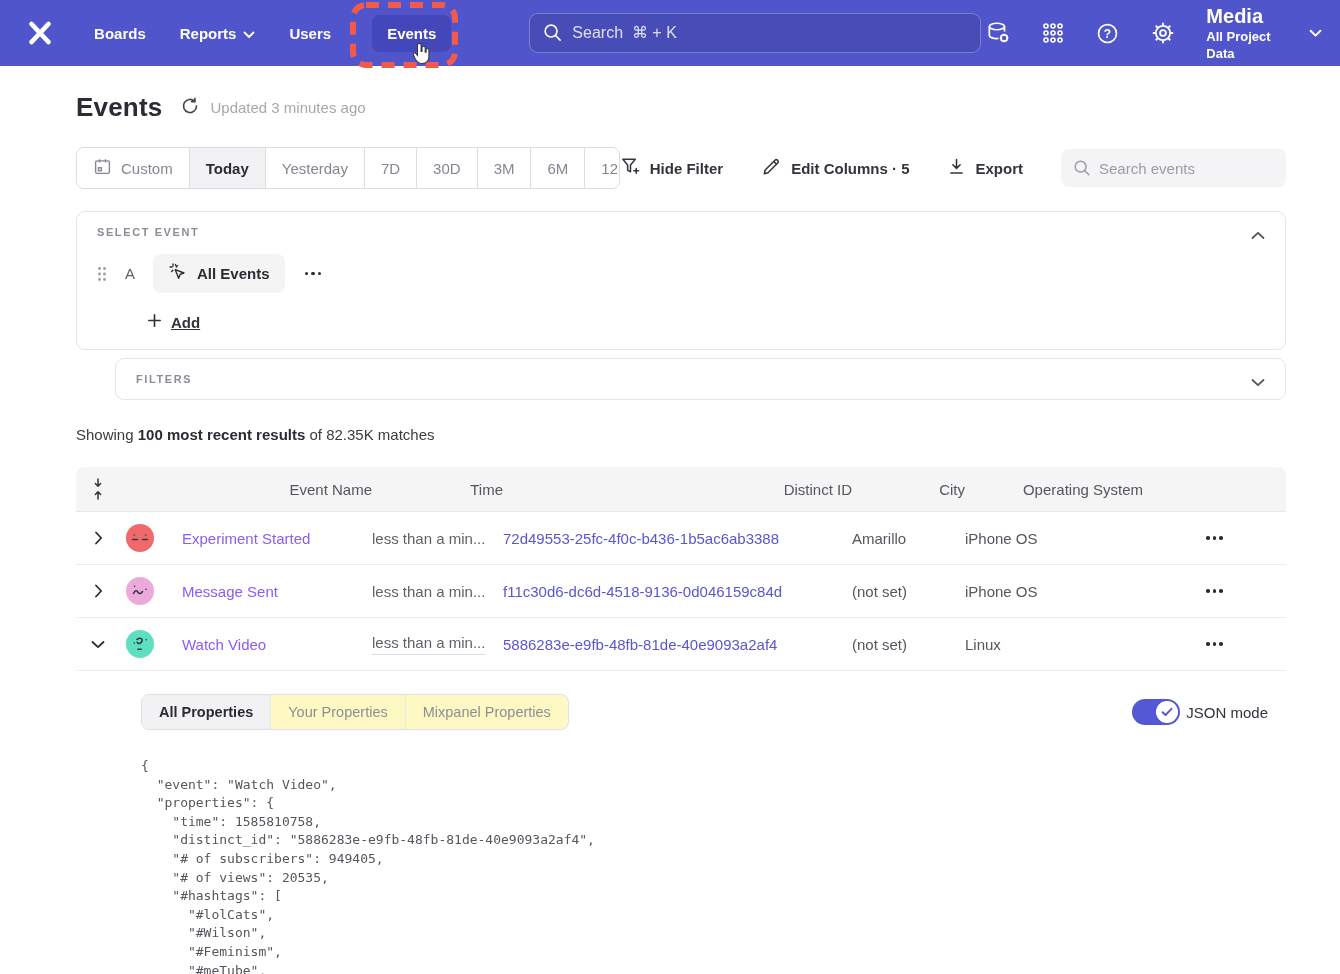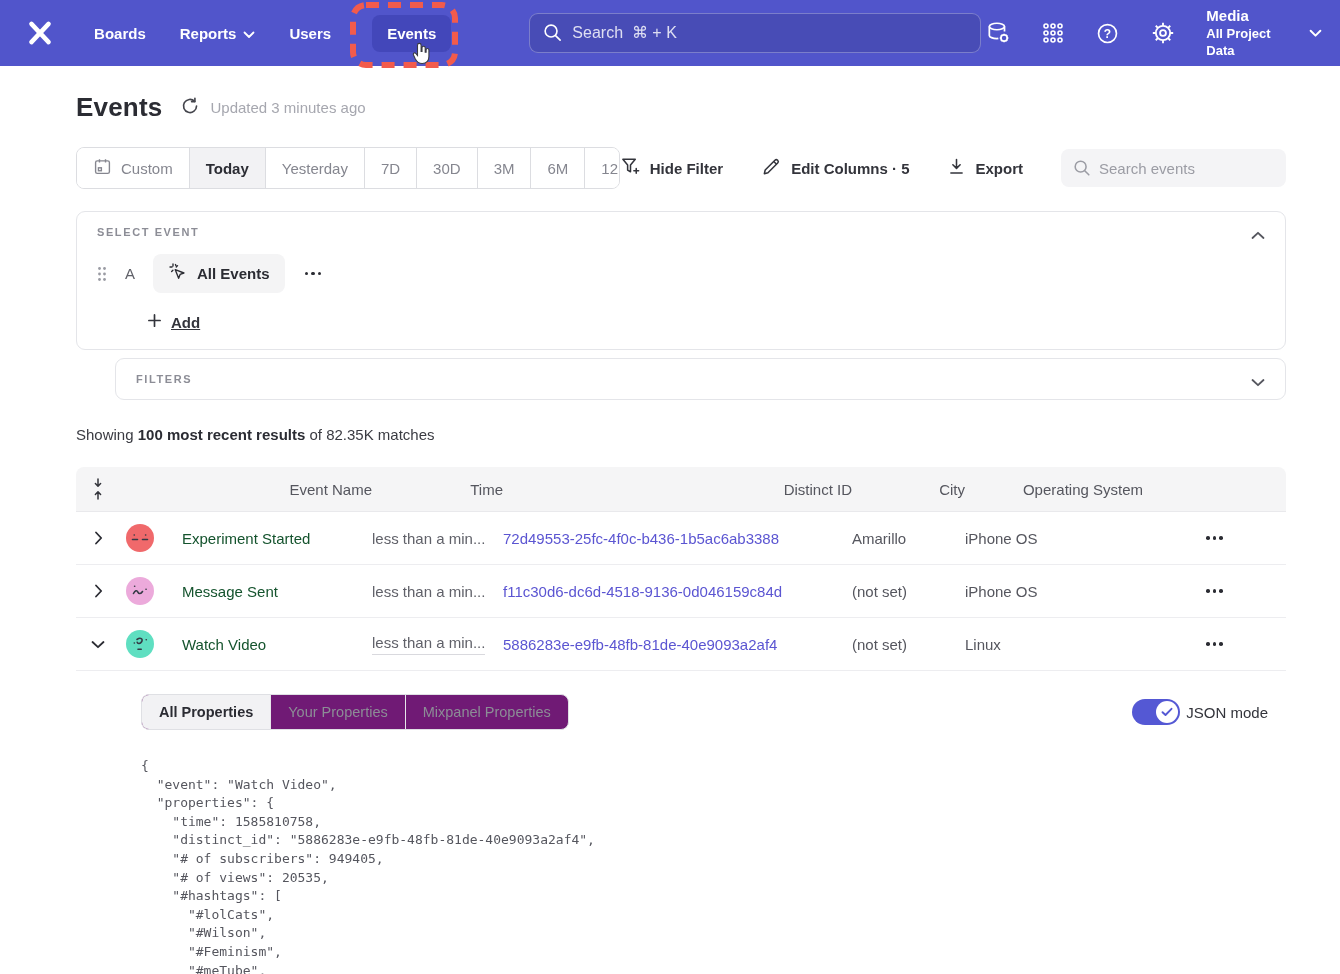--- a/index.html
+++ b/index.html
@@ -25,7 +25,7 @@
   .nav-icon-btn { display:flex; align-items:center; justify-content:center; cursor:pointer; }
   .project-switch { display:flex; align-items:center; gap:14px; cursor:pointer; }
   .project-names { display:flex; flex-direction:column; line-height:1.3; }
-  .project-name { color:#fff; font-weight:700; font-size:15px; }
+  .project-name { color:#fff; font-weight:700; font-size:20px; }
   .project-sub { color:#fff; font-weight:600; font-size:13px; }
 
   

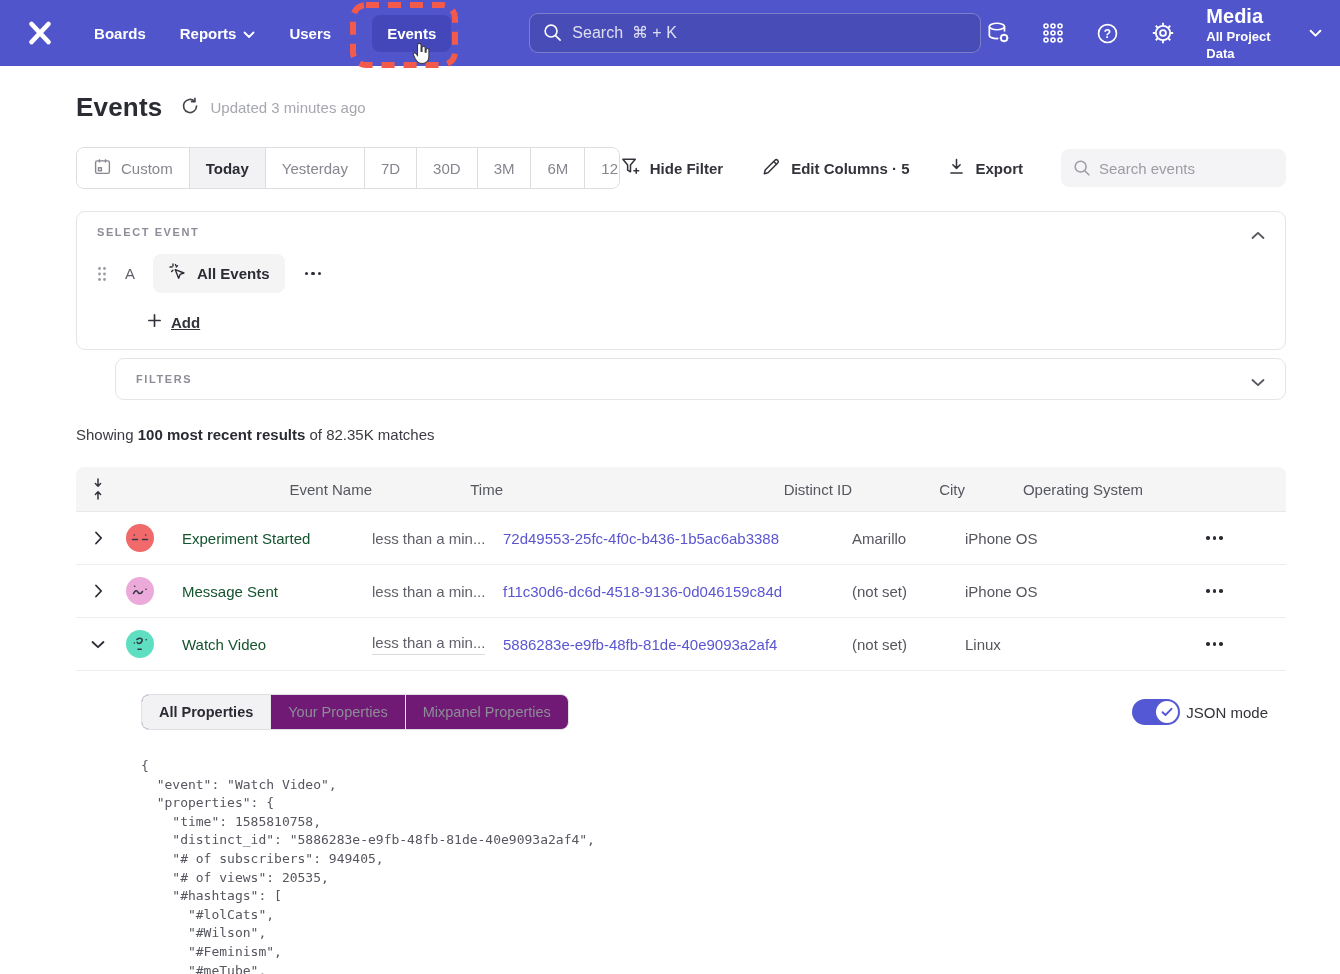--- a/index.html
+++ b/index.html
@@ -77,7 +77,7 @@
   .tbody-row { height:53px; border-bottom:1px solid #ededf0; font-size:15px; }
   .cell-expand { display:flex; justify-content:center; cursor:pointer; }
   .cell-avatar { display:flex; justify-content:flex-start; padding-left:6px; }
-  .cell-name { color:#14532d; }
+  .cell-name { color:#8b5cf6; }
   .cell-time { color:#606169; }
   .trunc-underline { display:inline-block; border-bottom:1px solid #d9d9de; padding-bottom:3px; }
   .cell-id a { color:#5b55d2; text-decoration:none; cursor:pointer; }

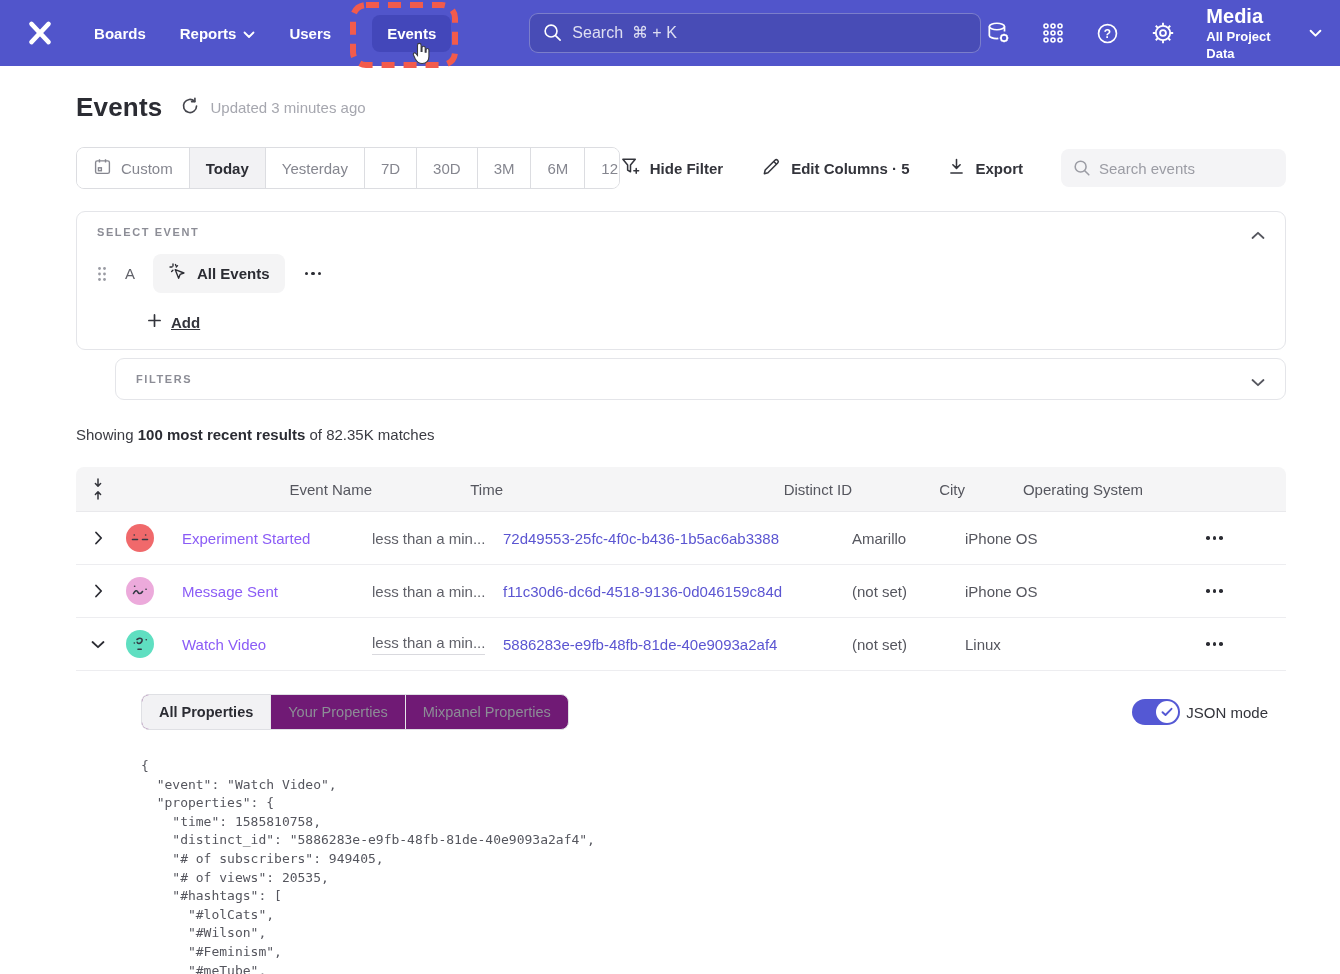--- a/index.html
+++ b/index.html
@@ -89,7 +89,7 @@
   
   .detail { padding:23px 0 0 65px; }
   .detail-top { display:flex; align-items:center; justify-content:space-between; padding-right:18px; }
-  .tabs { display:inline-flex; border:1px solid #dfe0e4; border-radius:8px; overflow:hidden; background:#701a75; }
+  .tabs { display:inline-flex; border:1px solid #dfe0e4; border-radius:8px; overflow:hidden; background:#fef9c3; }
   .tab { padding:9px 17px; font-size:14.5px; color:#8c8d96; border-right:1px solid #e6e7ea;
     cursor:pointer; white-space:nowrap; }
   .tab:last-child { border-right:none; }

